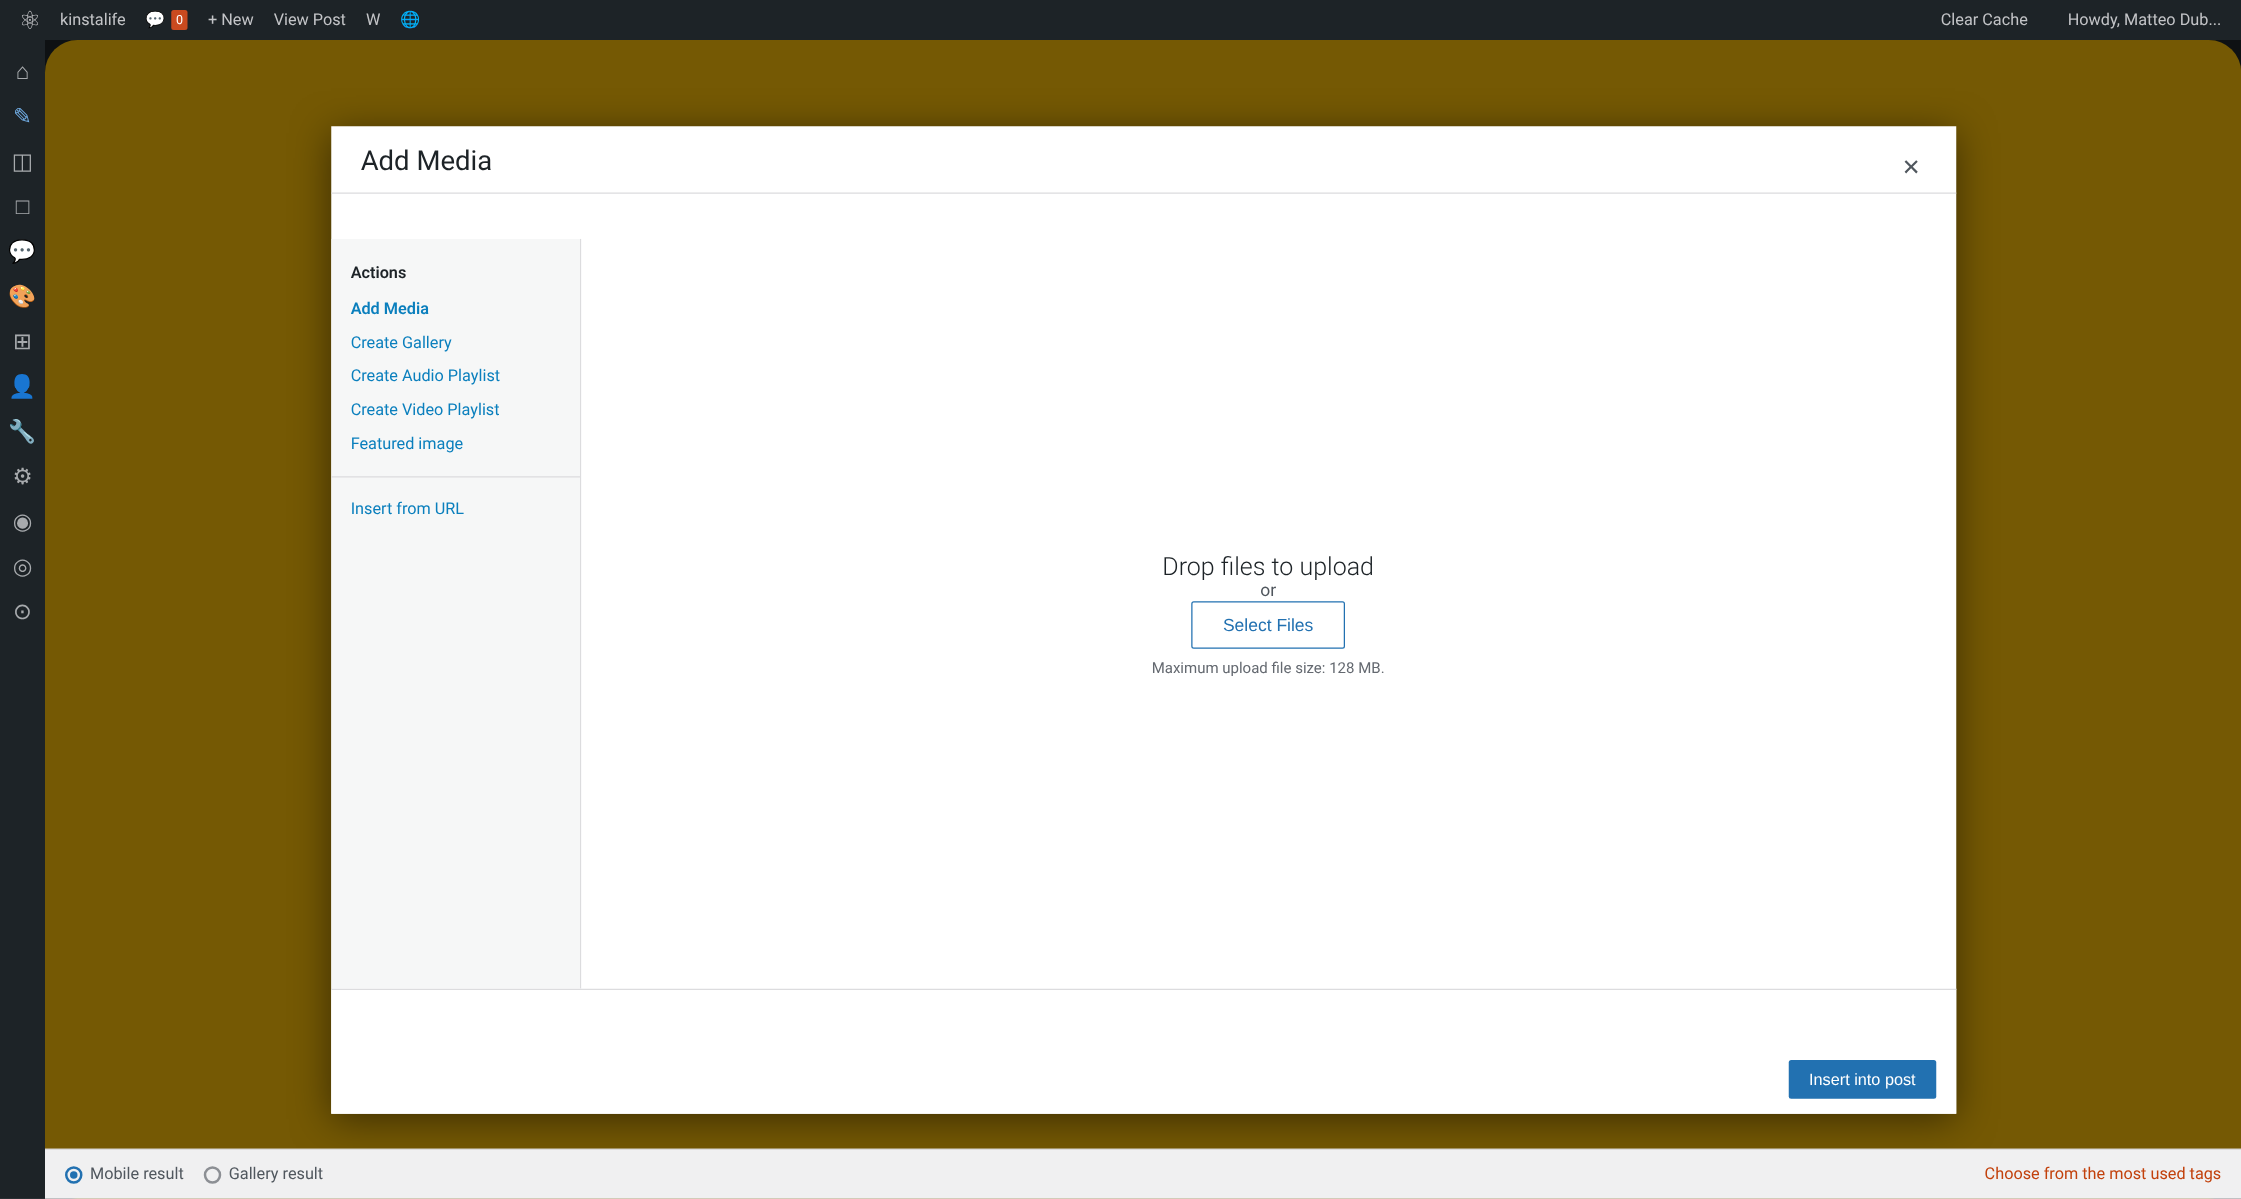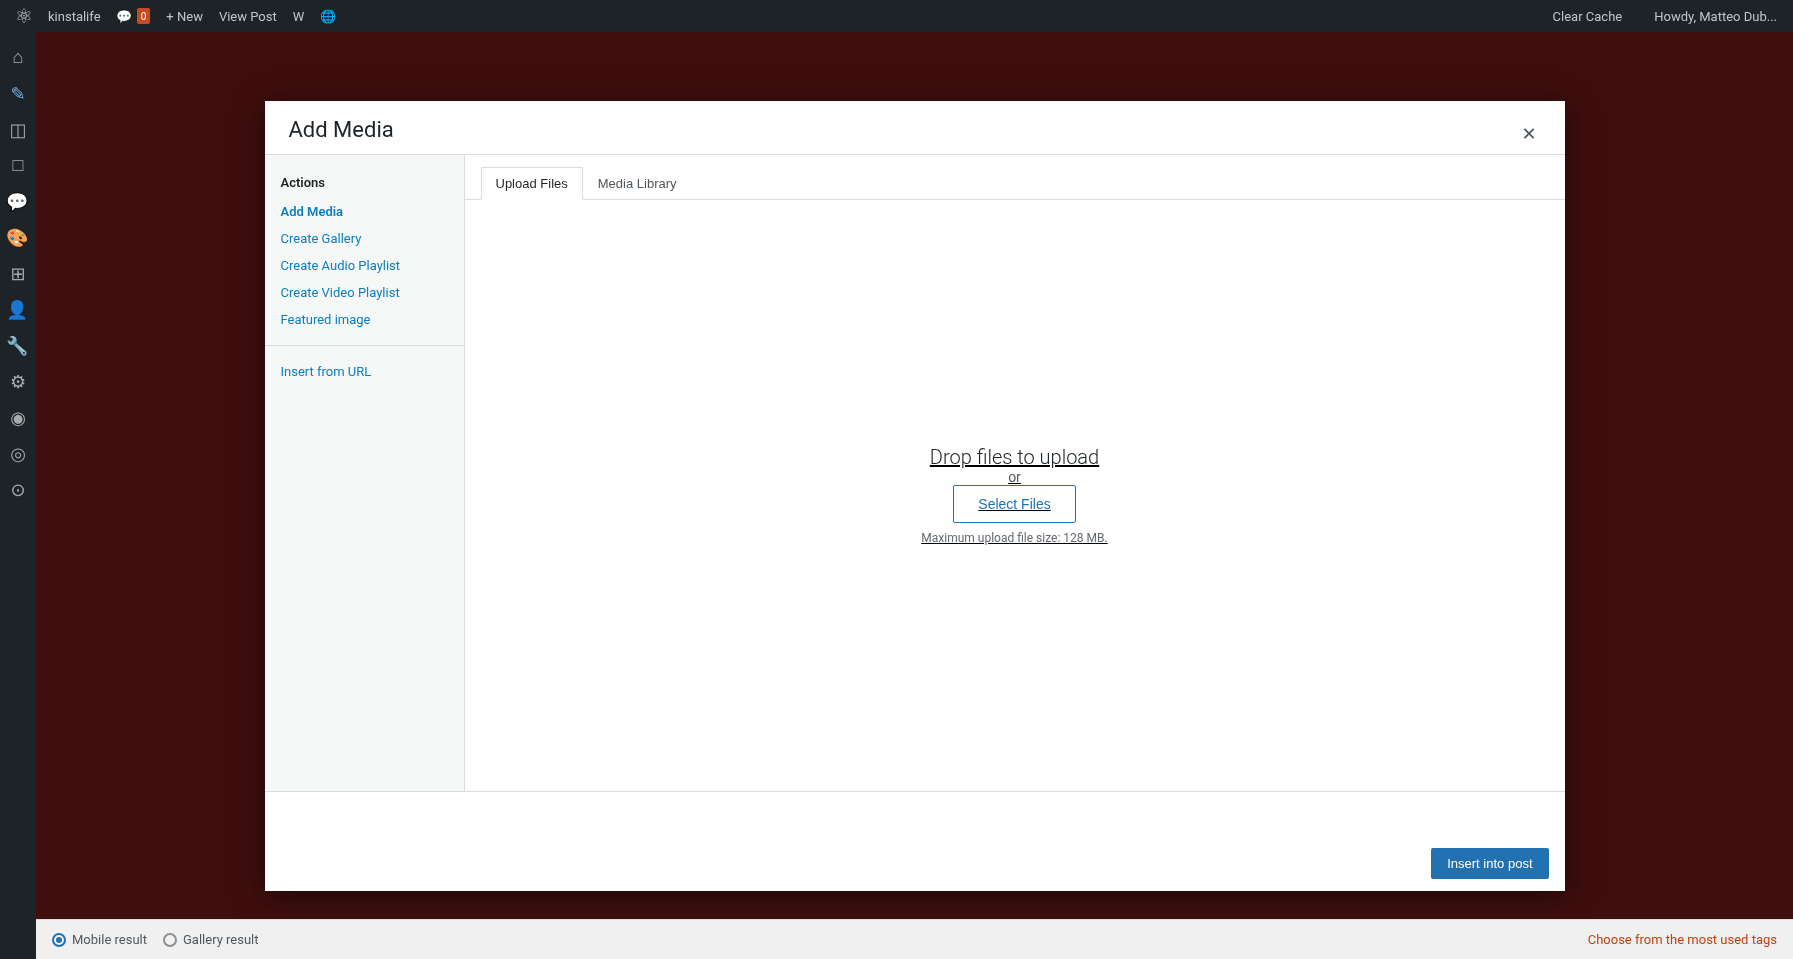--- a/index.html
+++ b/index.html
@@ -107,10 +107,11 @@
       top: 32px;
       right: 0;
       bottom: 0;
-      background: #7f1d1d;
-      display: flex;
-      align-items: center;
-      justify-content: center;
+      background: #eab308;
+      display: flex;
+      align-items: center;
+      justify-content: center;
+      border-radius: 26px;
     }
 
     

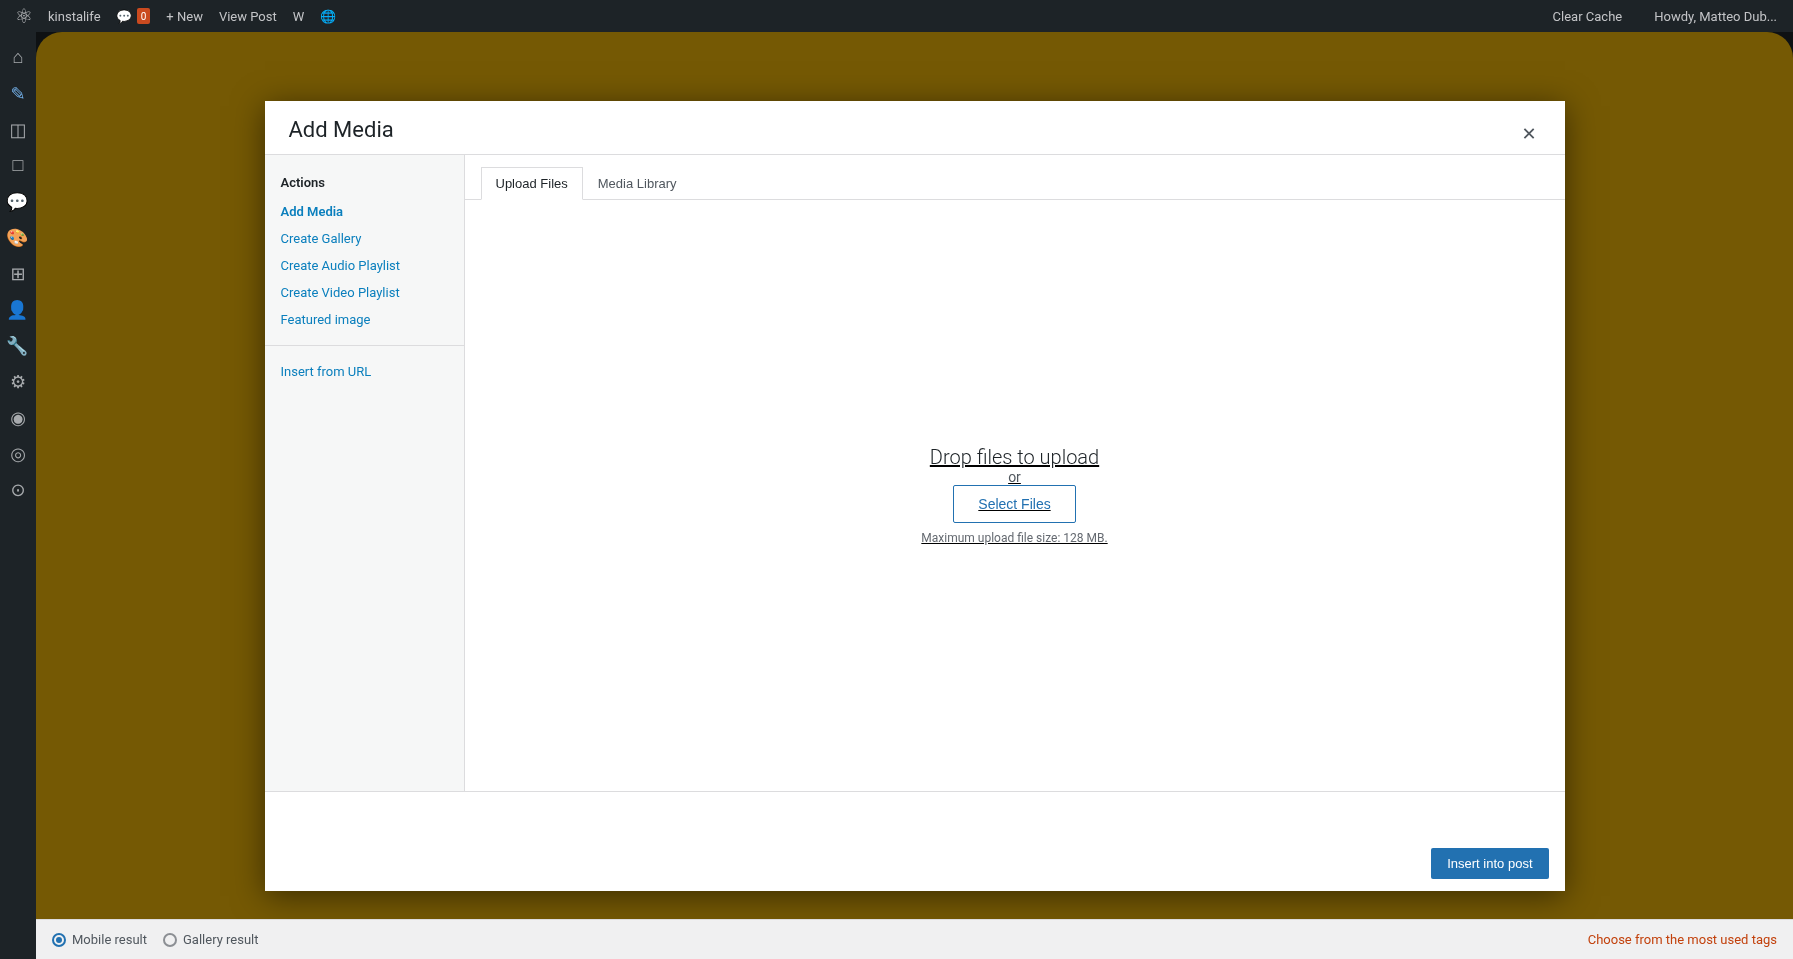--- a/index.html
+++ b/index.html
@@ -166,6 +166,7 @@
       display: flex;
       flex: 1;
       overflow: hidden;
+      margin-top: 36px;
     }
 
     

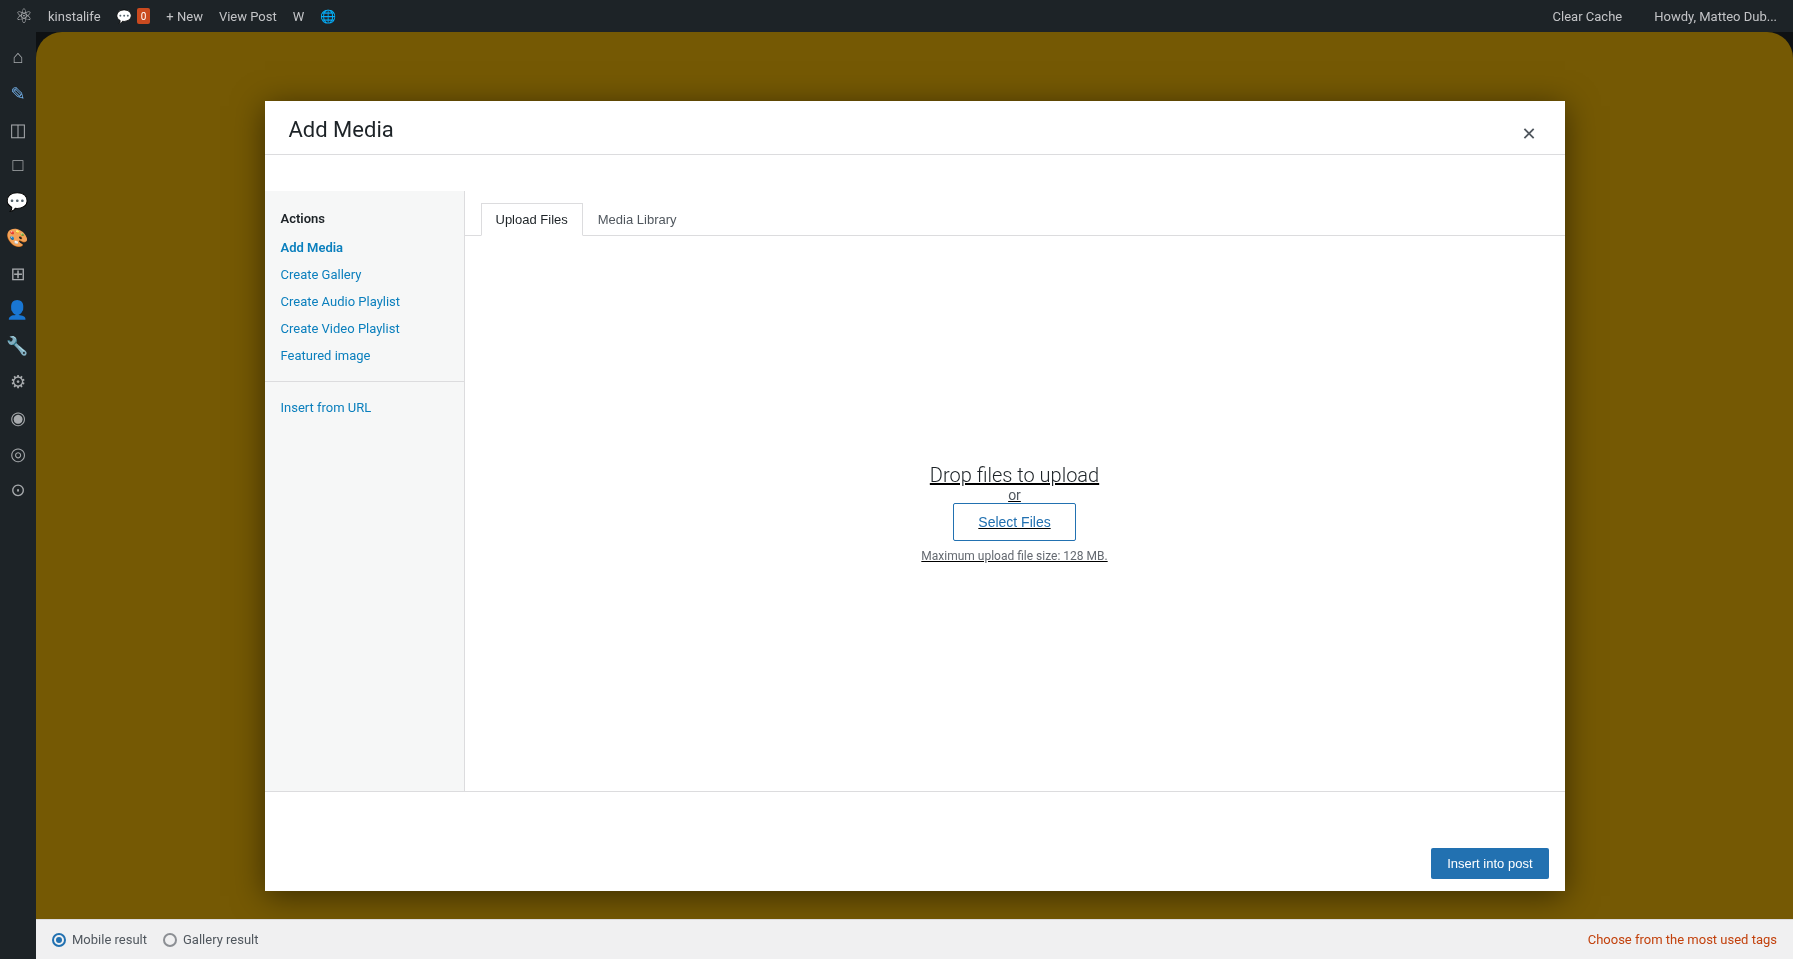--- a/index.html
+++ b/index.html
@@ -426,10 +426,6 @@
 
         <div class="modal-content">
 
-          <div class="modal-tabs">
-            <button class="modal-tab active">Upload Files</button>
-            <button class="modal-tab">Media Library</button>
-          </div>
 
           <div class="upload-area">
             <div class="drop-text">Drop files to upload</div>

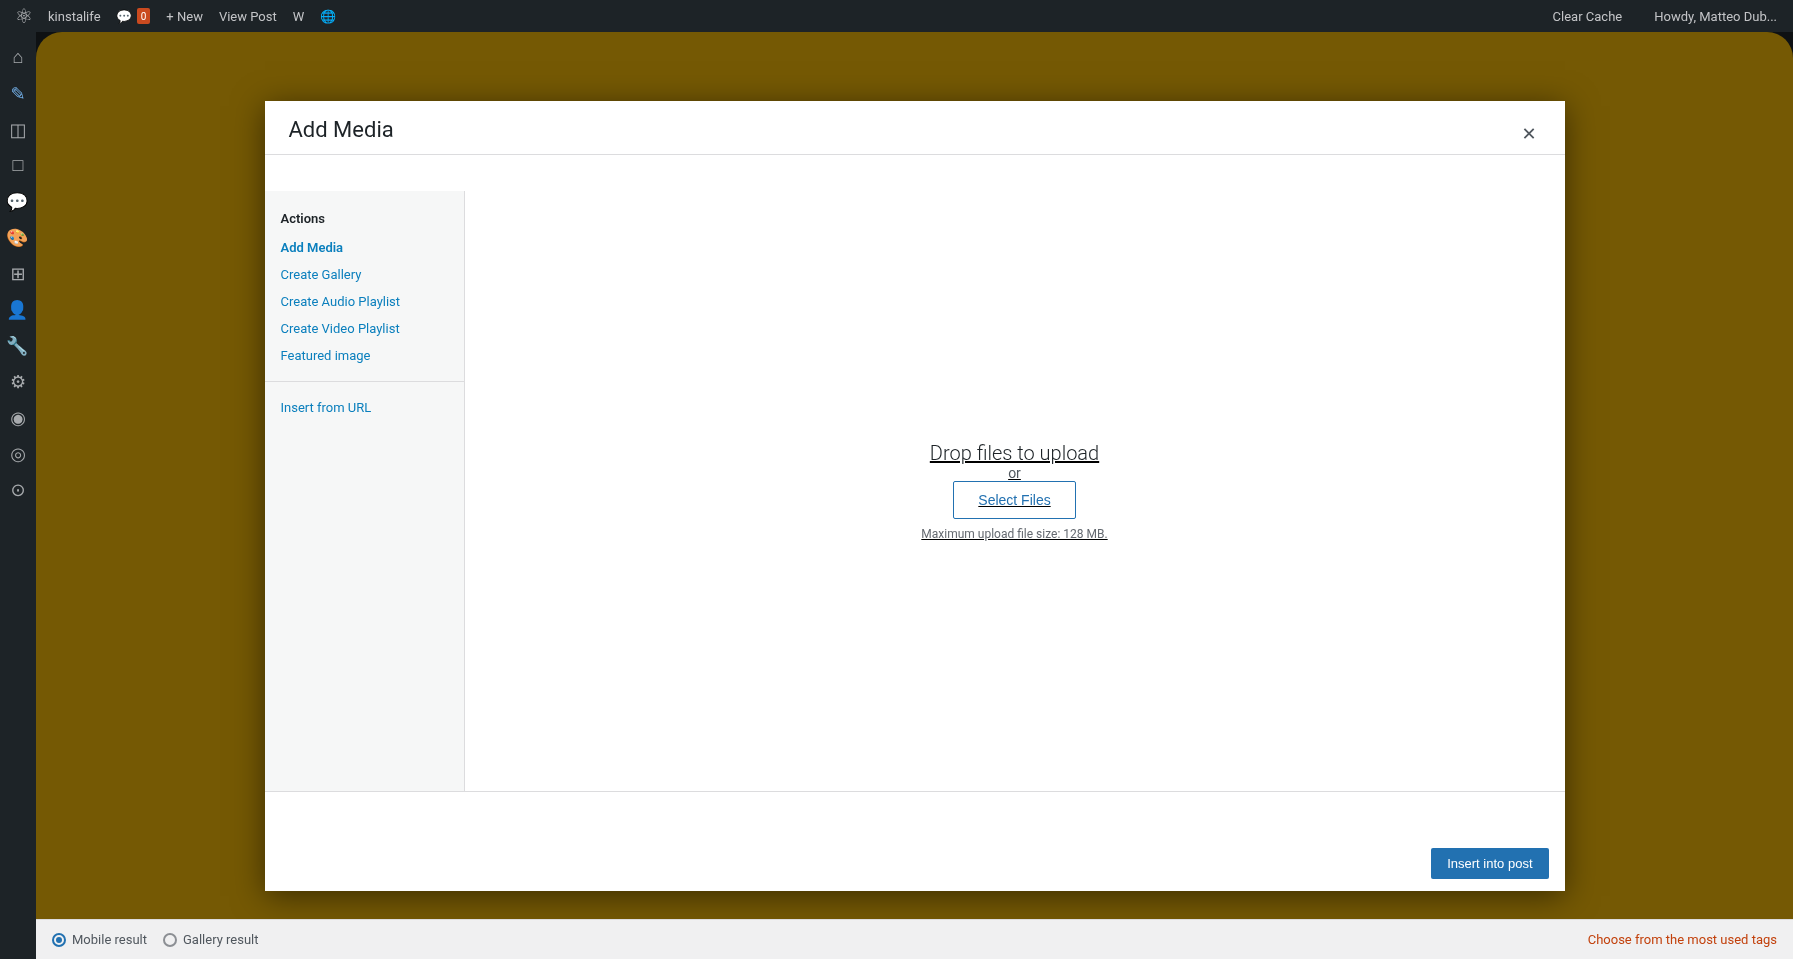--- a/index.html
+++ b/index.html
@@ -241,7 +241,6 @@
       align-items: center;
       justify-content: center;
       background: #fff;
-      text-decoration: underline;
     }
     .drop-text {
       font-size: 20px;

